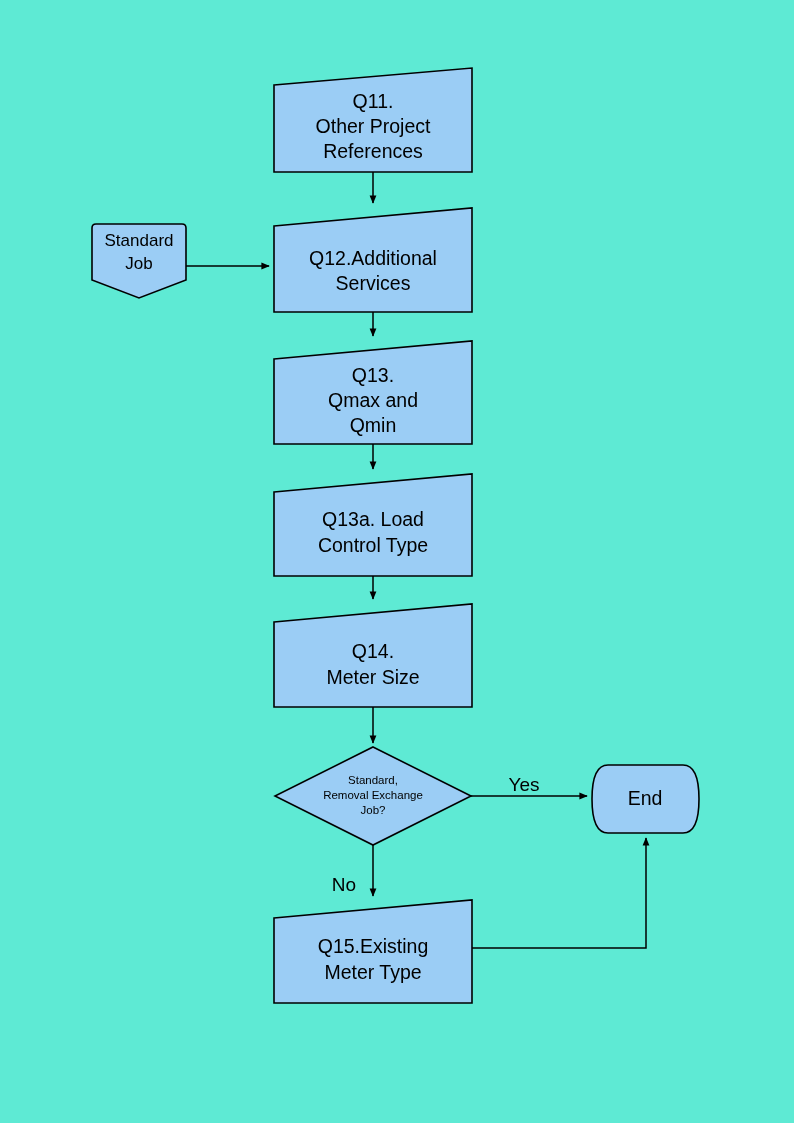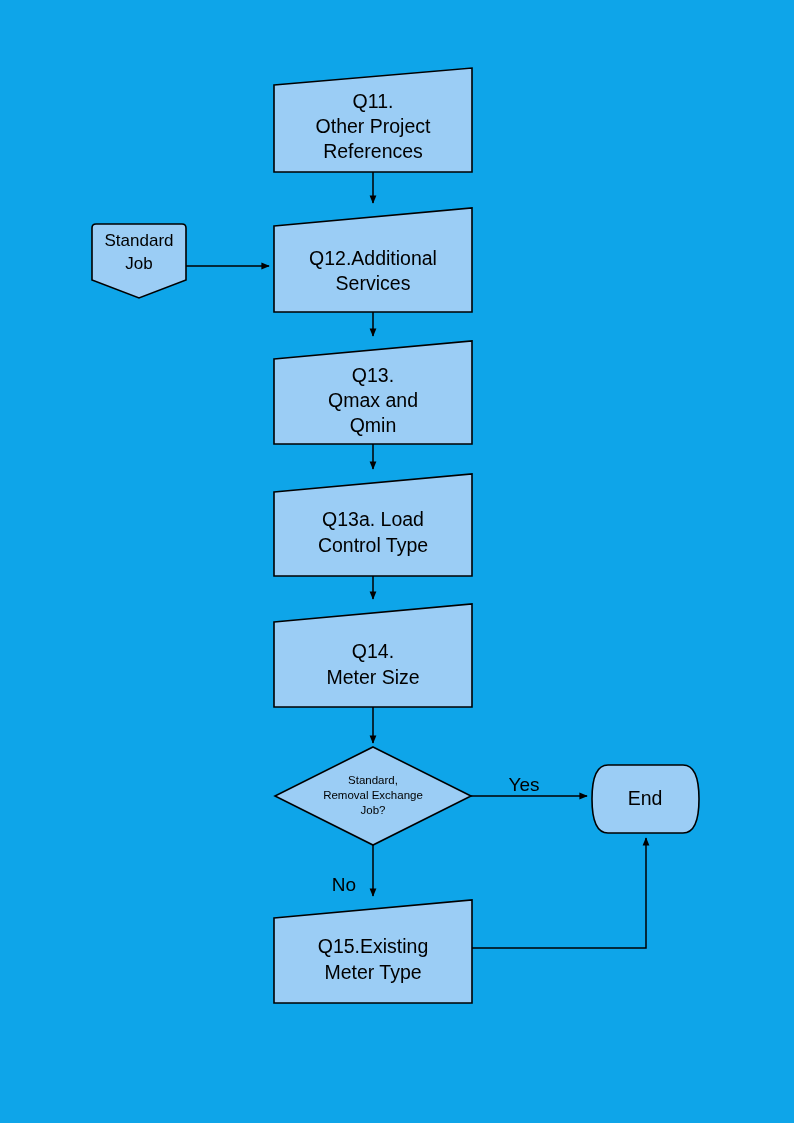--- a/index.html
+++ b/index.html
@@ -18,7 +18,7 @@
     position: relative;
     width: 794px;
     height: 1123px;
-    background: #0ea5e9;
+    background: #5eead4;
   }
   svg#flow-svg {
     display: block;

